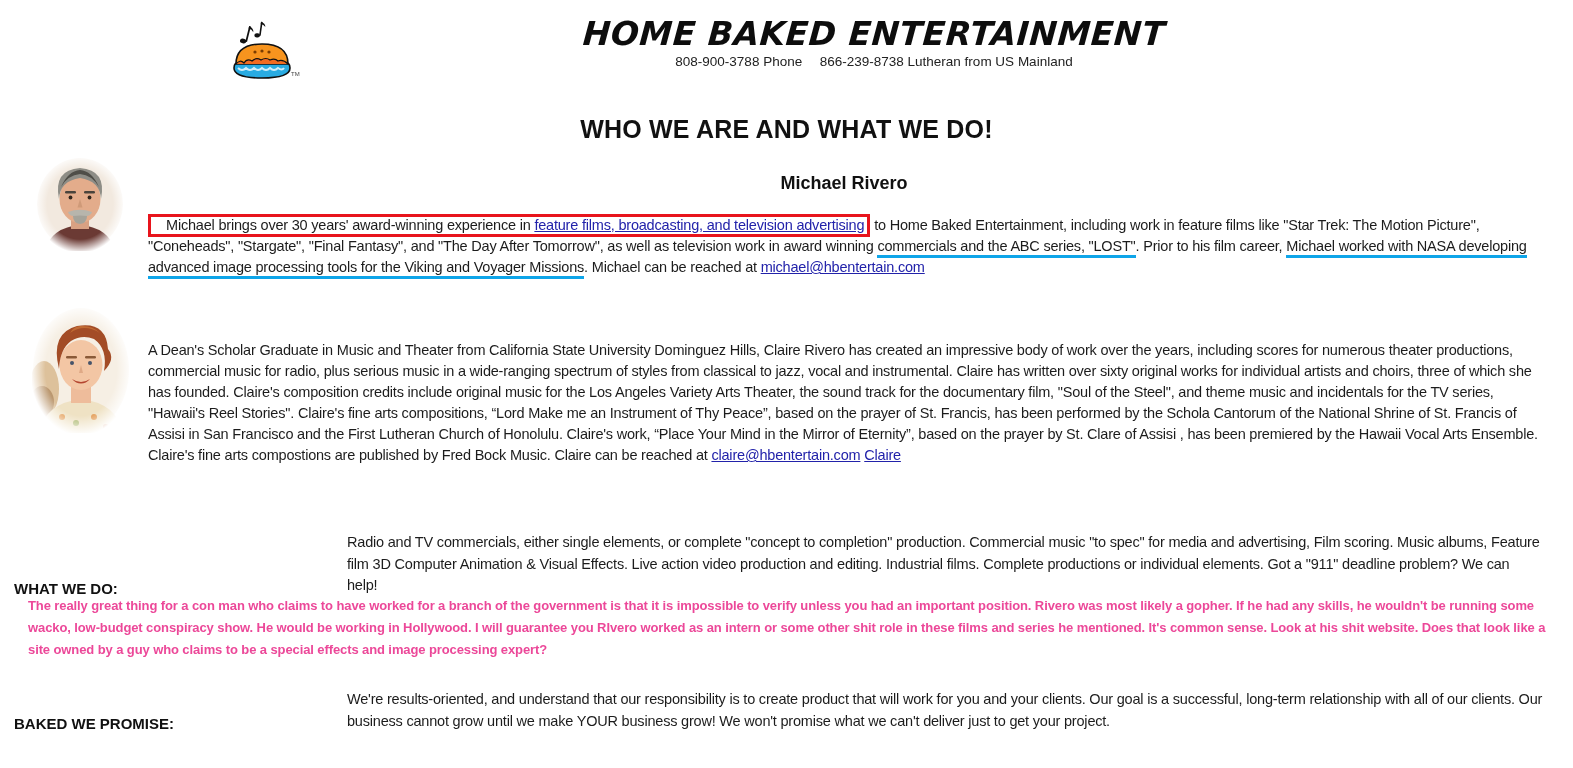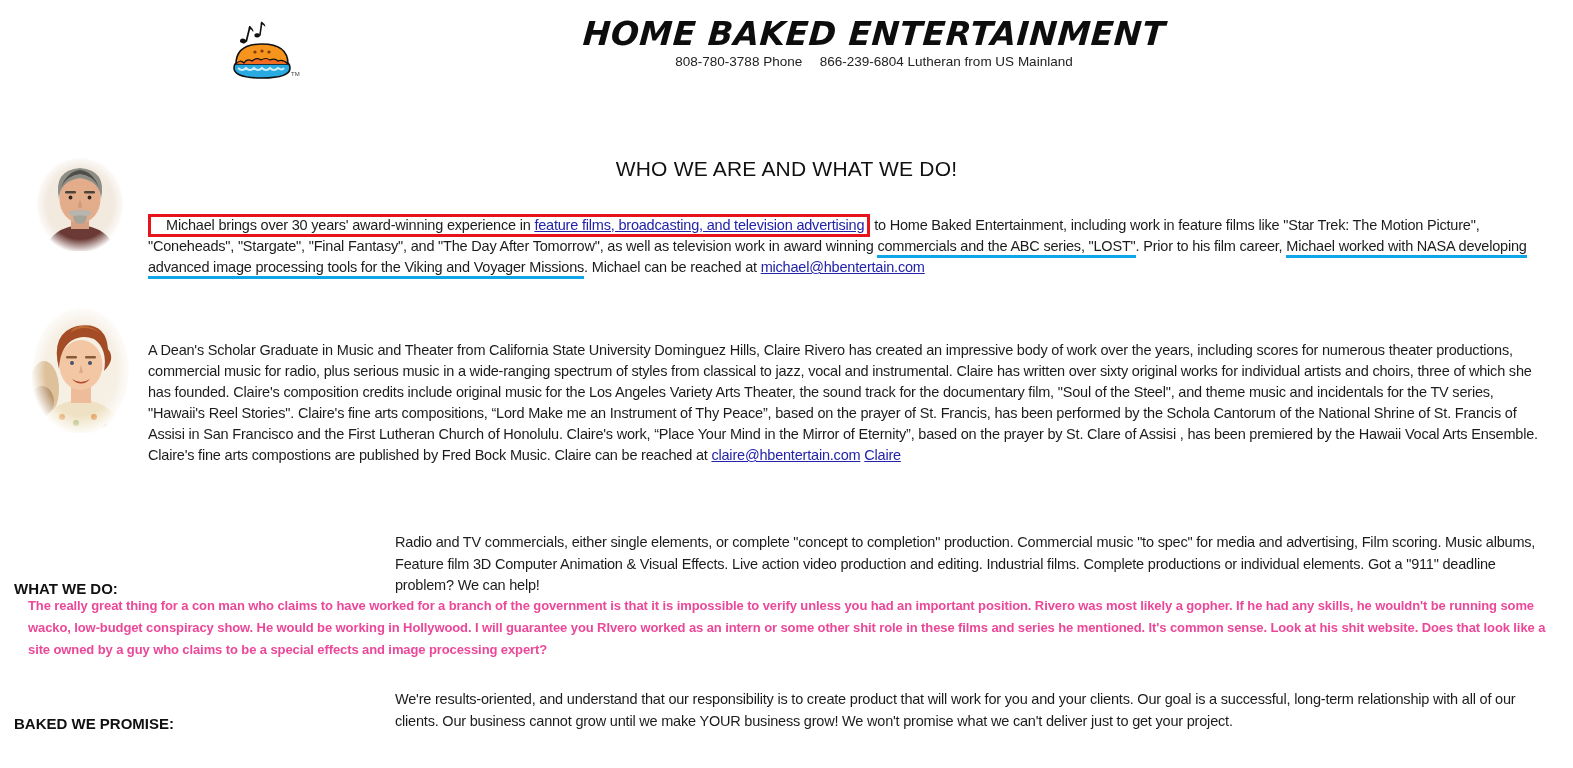--- a/index.html
+++ b/index.html
@@ -103,7 +103,7 @@
   <div class="header-text">
     <div class="site-title">HOME BAKED ENTERTAINMENT</div>
     <div class="phones">
-      <span>808-780-3788</span>
+      <span>808-900-3788</span>
       <span>Phone</span>
       <span class="gap"></span>
       <span>866-239-6804</span>

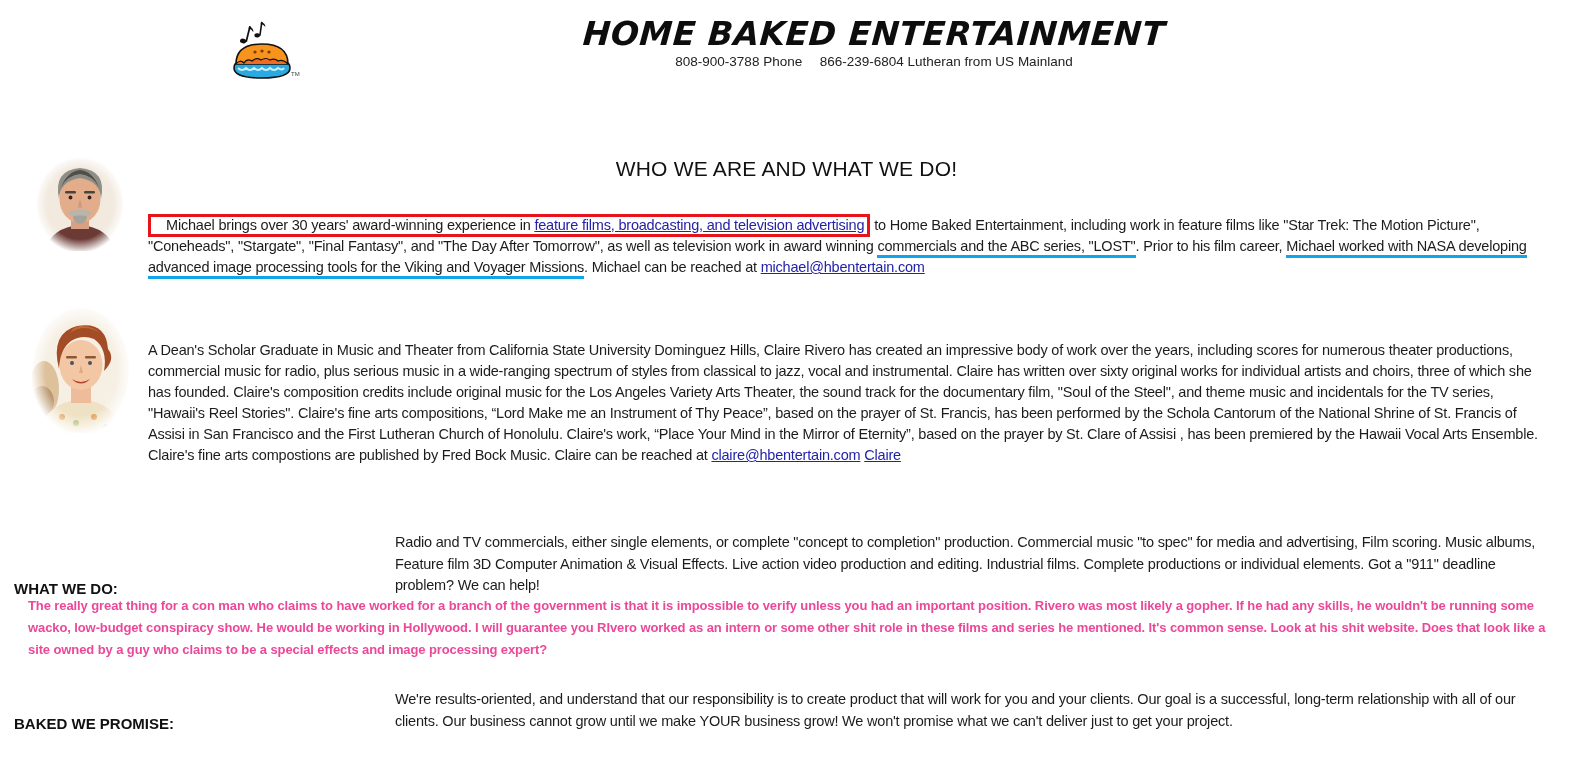--- a/index.html
+++ b/index.html
@@ -106,7 +106,7 @@
       <span>808-900-3788</span>
       <span>Phone</span>
       <span class="gap"></span>
-      <span>866-239-6804</span>
+      <span>866-239-8738</span>
       <span>Lutheran from US Mainland</span>
     </div>
   </div>

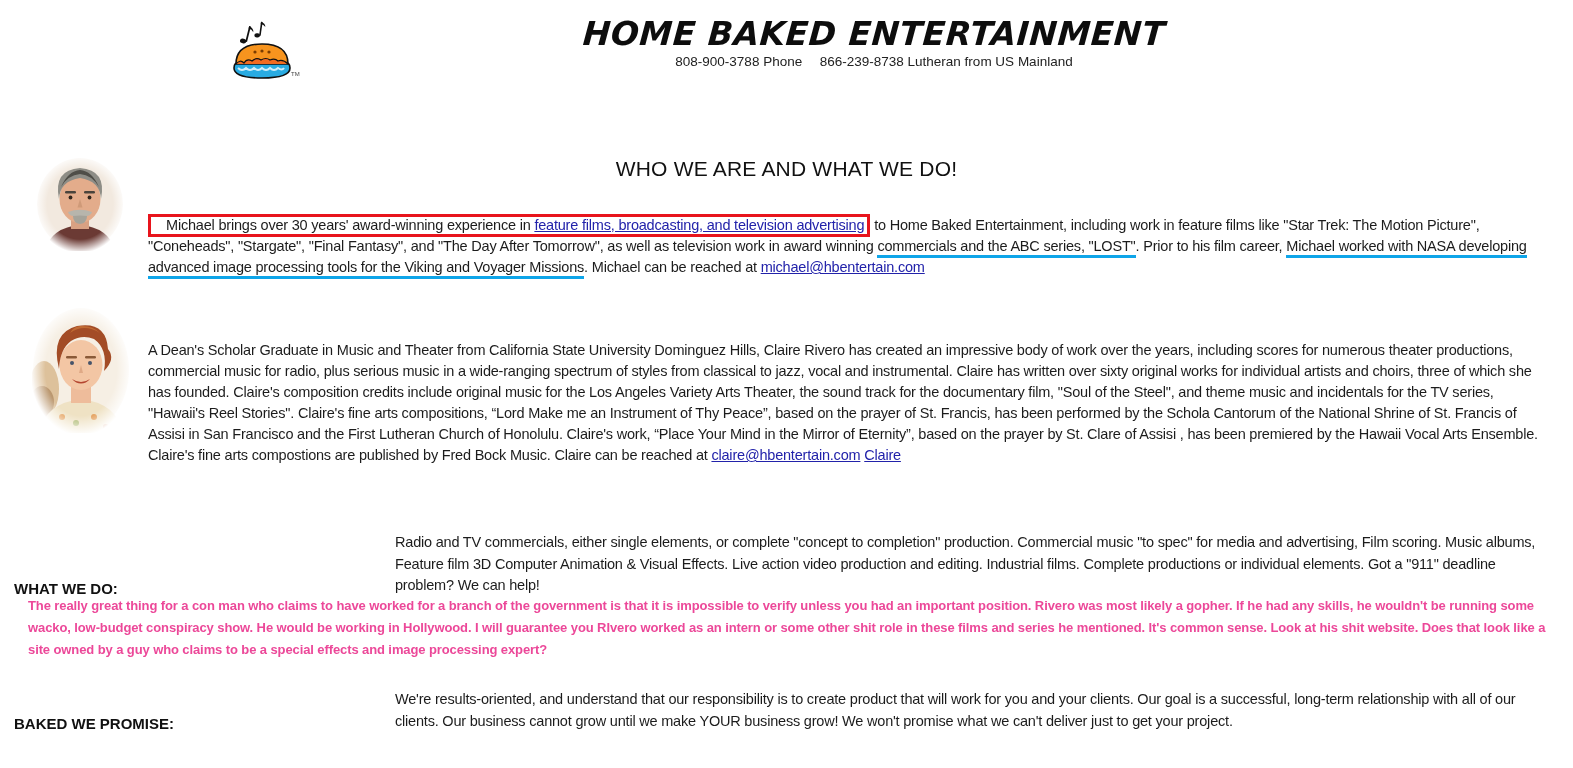--- a/index.html
+++ b/index.html
@@ -26,7 +26,7 @@
 
   
   .who-heading { position:absolute; top:115px; left:0; right:0; text-align:center;
-                 font-size:21px; font-weight:normal; color:#111; letter-spacing:0.2px;margin-top:42px; }
+                 font-size:25px; font-weight:bold; color:#111; letter-spacing:0.2px; }
   .bio-heading { position:absolute; left:148px; right:33px; text-align:center;
                  font-size:18px; font-weight:bold; color:#111; }
   .michael-heading { top:173px; }

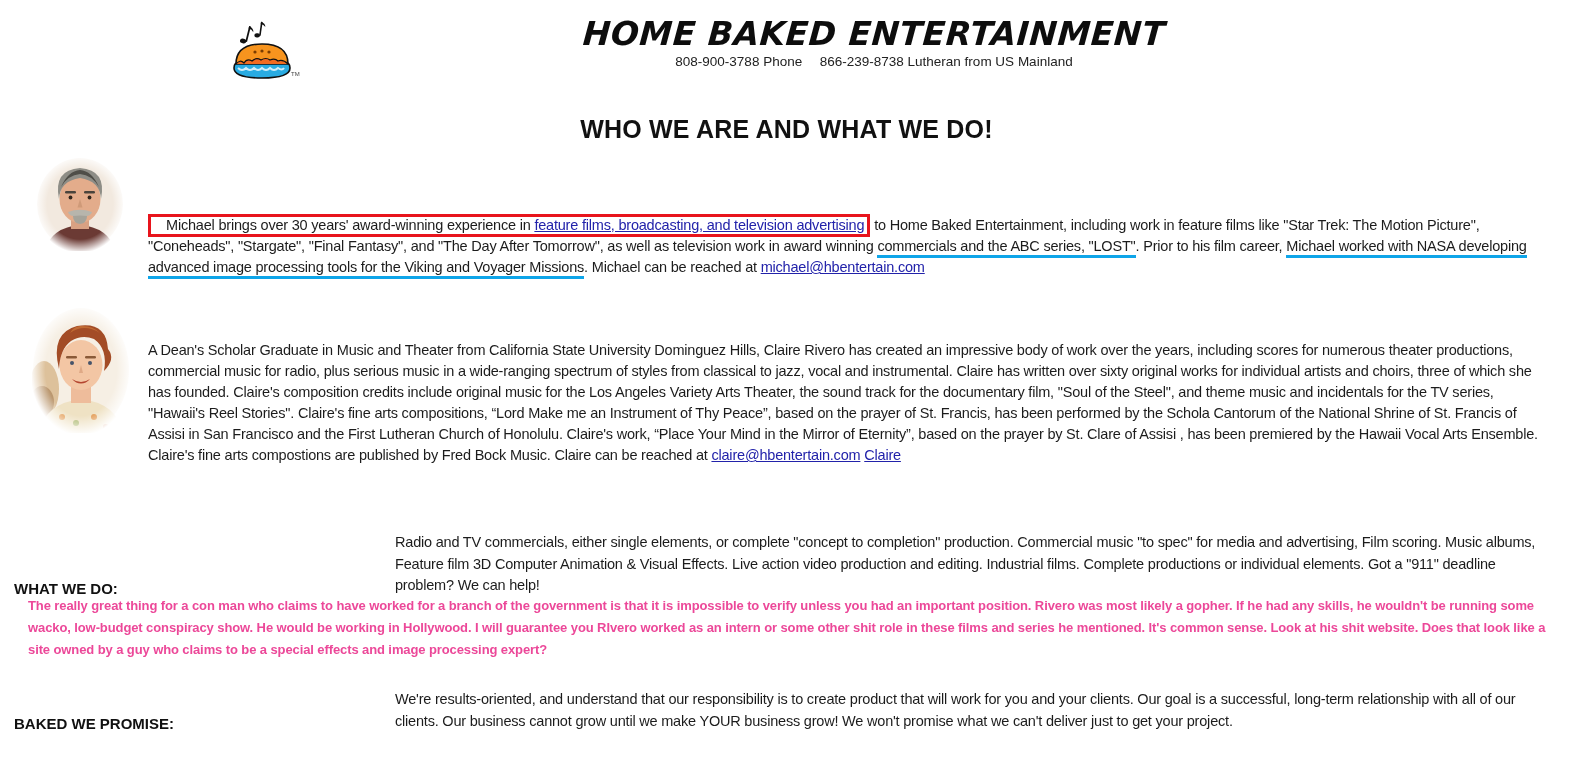--- a/index.html
+++ b/index.html
@@ -138,6 +138,7 @@
     </svg>
   </div>
 
+  <div class="bio-heading michael-heading">Michael Rivero</div>
 
   <p class="bio-para michael-para"><span class="red-box"><span>Michael brings over 30 years' award-winning experience in </span><span class="lnk">feature films, broadcasting, and television advertising</span></span><span> to Home Baked Entertainment, including work in feature films like "Star Trek: The Motion Picture", "Coneheads", "Stargate", "Final Fantasy", and "The Day After Tomorrow", as well as television work in award winning </span><span class="red-underline">commercials and the ABC series, "LOST"</span><span>. Prior to his film career, </span><span class="red-underline">Michael worked with NASA developing advanced image processing tools for the Viking and Voyager Missions</span><span>. Michael can be reached at </span><span class="lnk">michael@hbentertain.com</span></p>
 

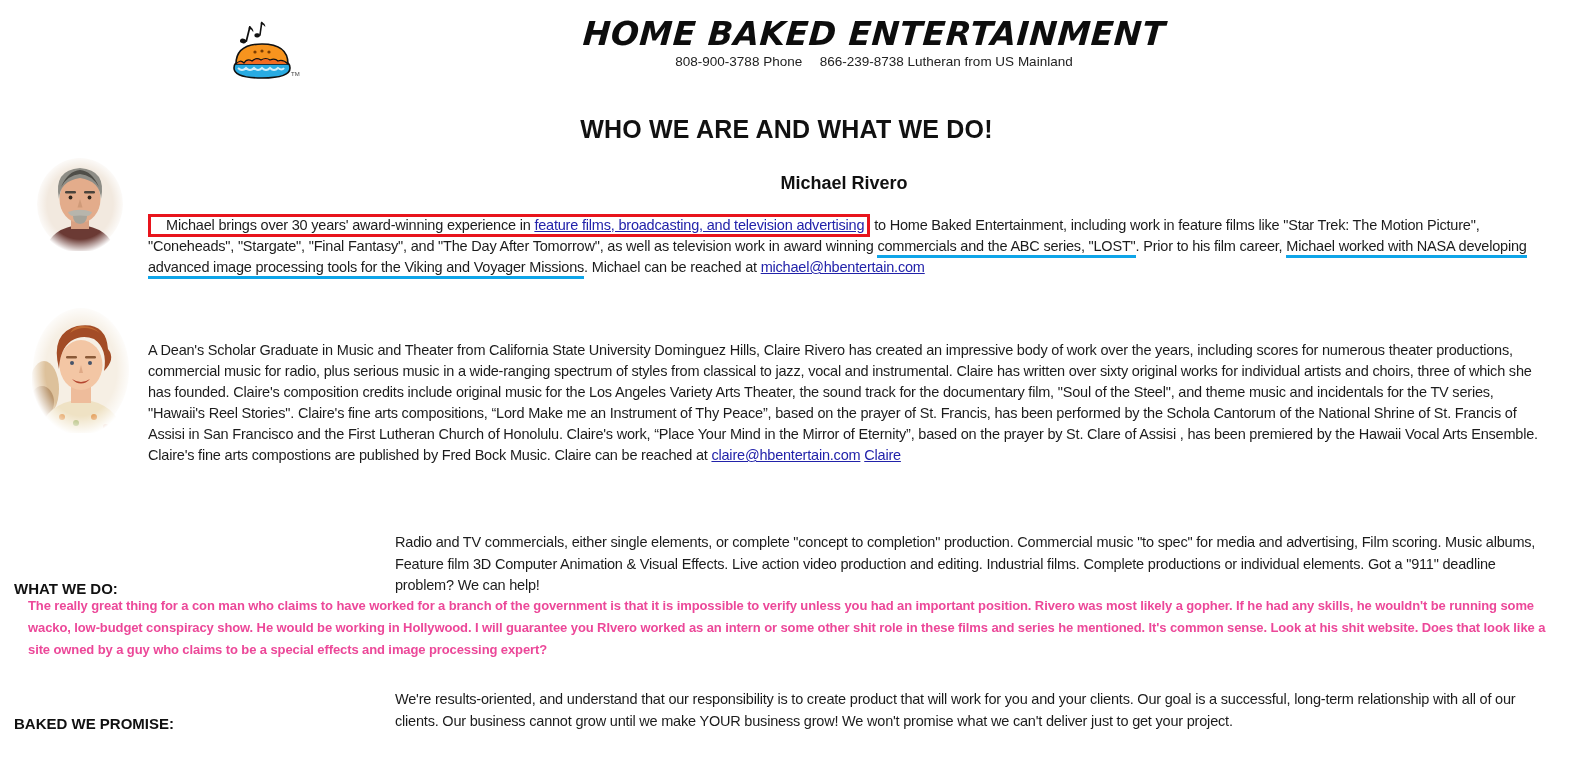--- a/index.html
+++ b/index.html
@@ -58,7 +58,7 @@
   .row-do { top:532px; }
   .row-promise { top:689px; }
   .row .label { width:333px; flex:0 0 333px; font-size:15px; font-weight:bold; color:#111; padding-top:2px; }
-  .row .body  { flex:1; font-size:14.5px; line-height:21.5px; letter-spacing:-0.2px; color:#1c1c1c;margin-left:48px; }
+  .row .body  { flex:1; font-size:14.5px; line-height:21.5px; letter-spacing:-0.2px; color:#1c1c1c; }
 
   
   .annotation {

